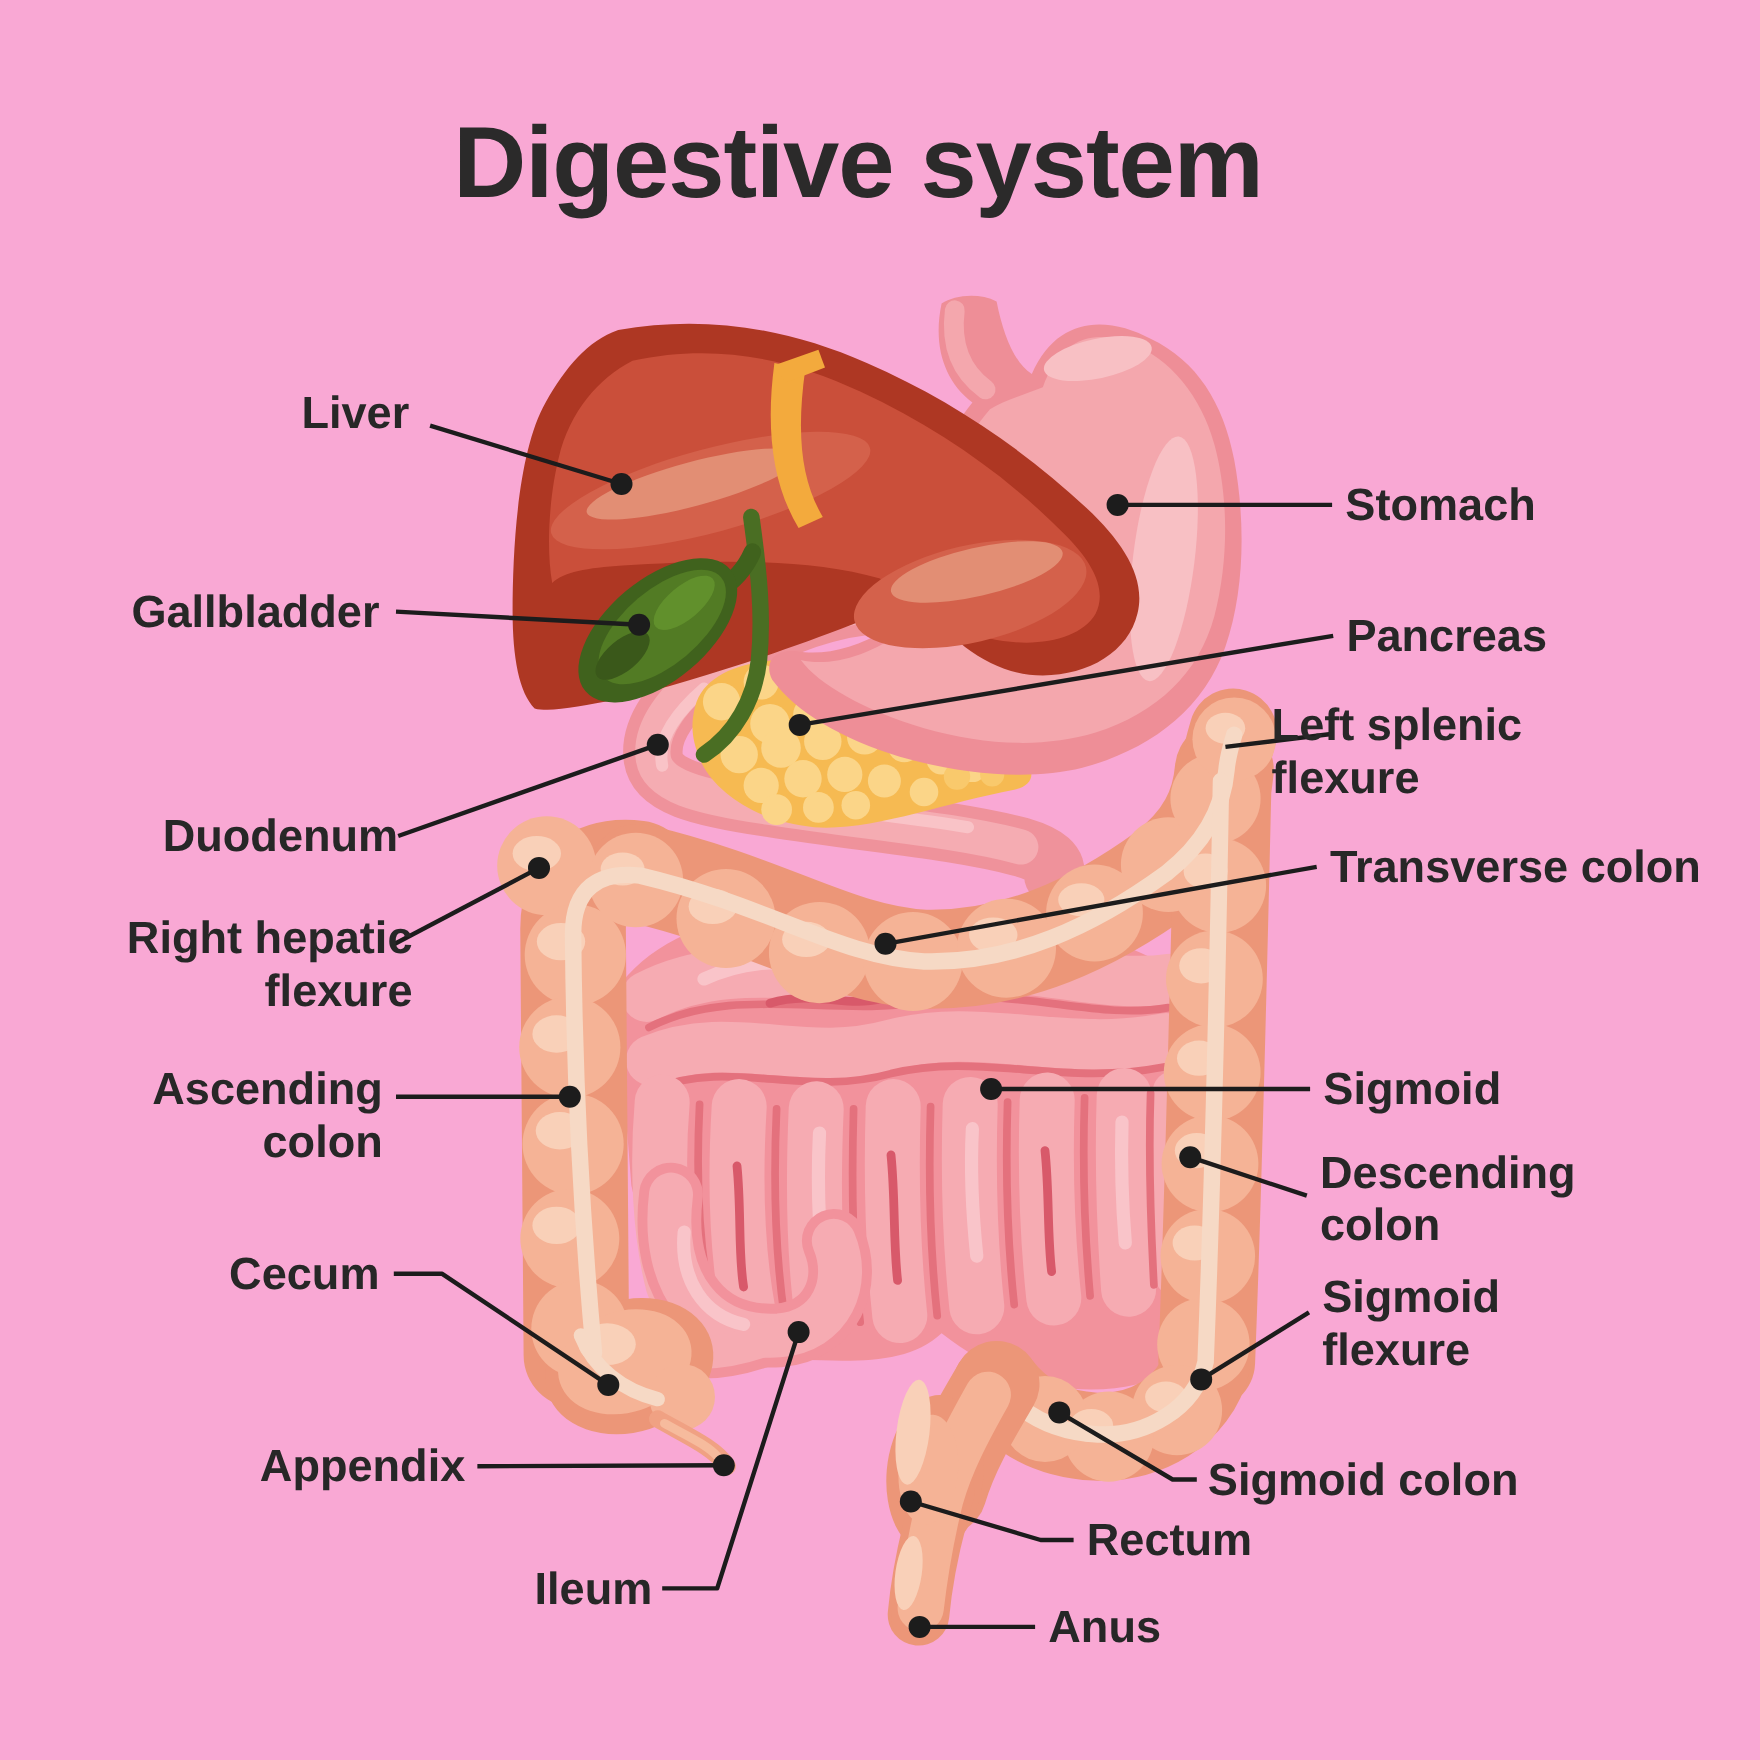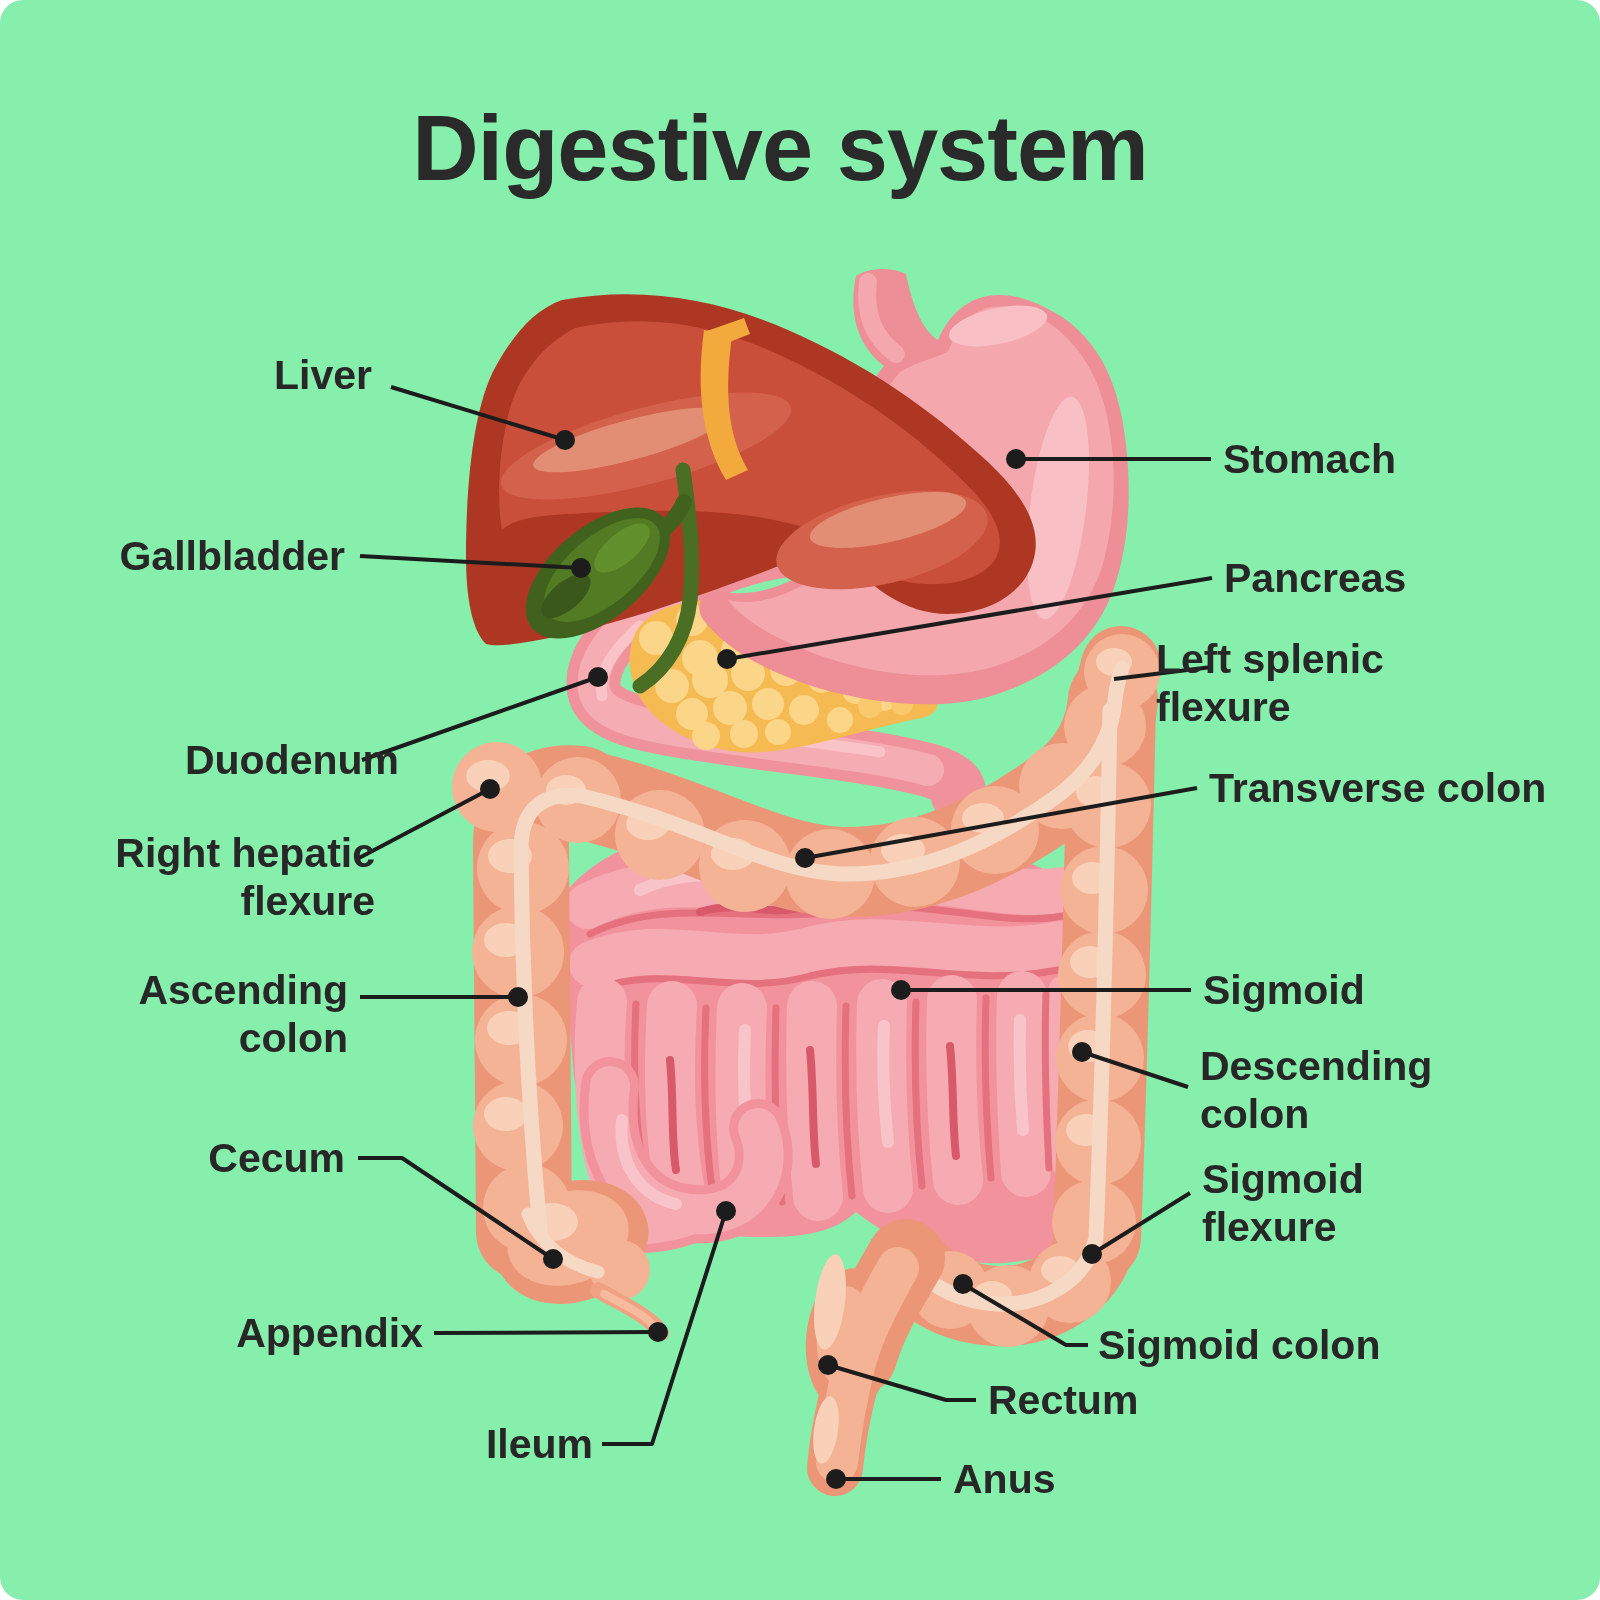--- a/index.html
+++ b/index.html
@@ -3,8 +3,8 @@
 <meta charset="utf-8">
 <style>
   html,body{margin:0;padding:0;background:#ffffff;}
-  .stage{position:relative;width:1600px;height:1600px;background:#86efac;overflow:hidden;
-         font-family:"Liberation Sans",sans-serif;border-radius:23px;}
+  .stage{position:relative;width:1600px;height:1600px;background:#f9a8d4;overflow:hidden;
+         font-family:"Liberation Sans",sans-serif;}
   .art{position:absolute;inset:0;}
   .title{position:absolute;top:96px;left:0;width:1560px;text-align:center;
          font-size:92px;font-weight:700;color:#2b2a2a;letter-spacing:-1px;}

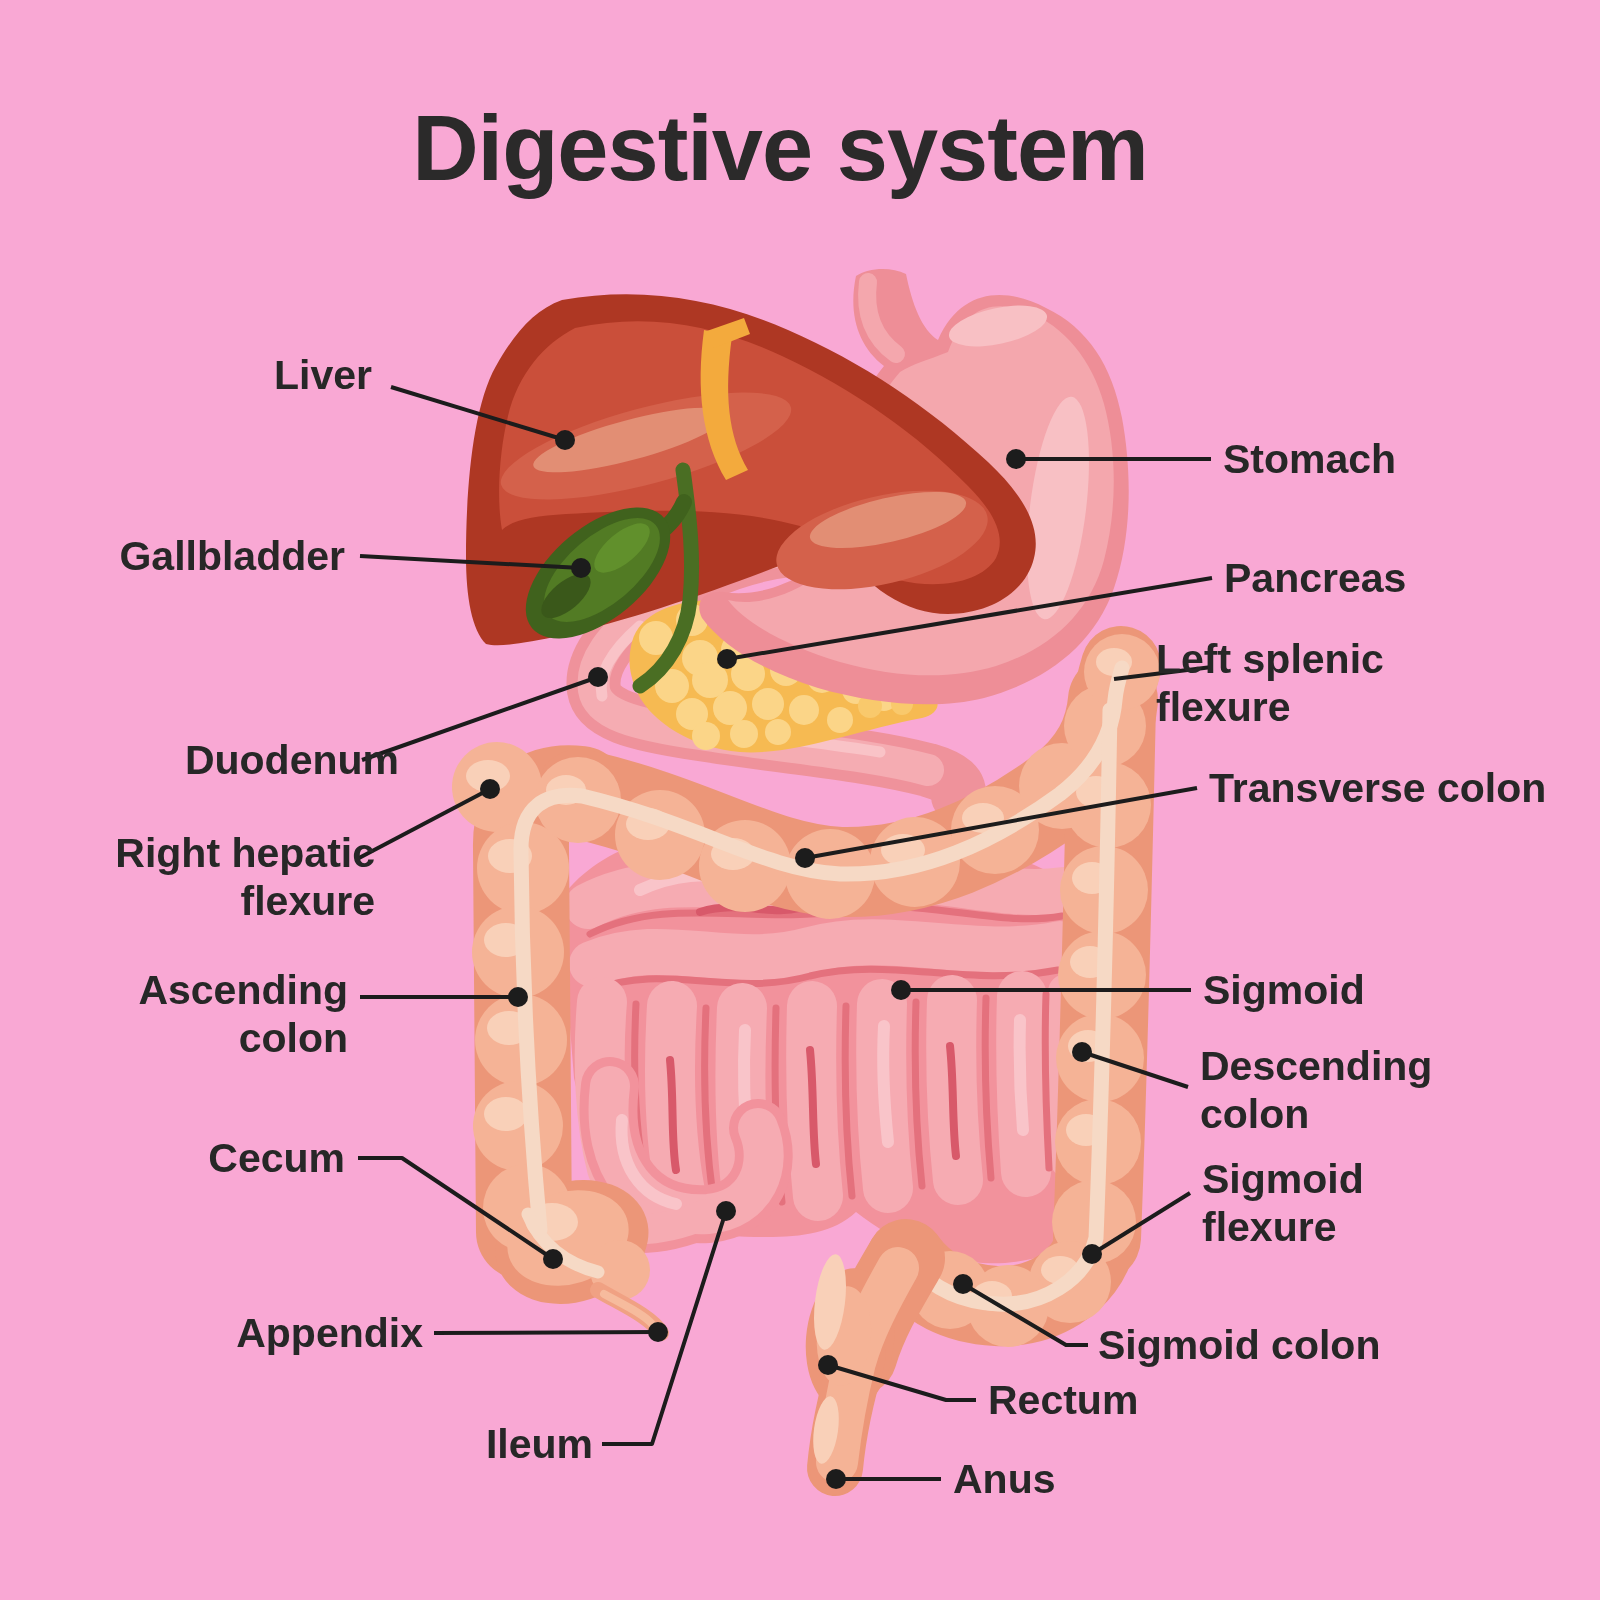--- a/index.html
+++ b/index.html
@@ -15,7 +15,7 @@
   
   #lb-liver{right:1228px;top:375px;}
   #lb-gallbladder{right:1255px;top:556px;}
-  #lb-duodenum{right:1201px;top:760px;text-align:center;}
+  #lb-duodenum{right:1238px;top:760px;text-align:center;}
   #lb-rhf{right:1225px;top:877px;}
   #lb-asc{right:1252px;top:1014px;}
   #lb-cecum{right:1255px;top:1158px;}

